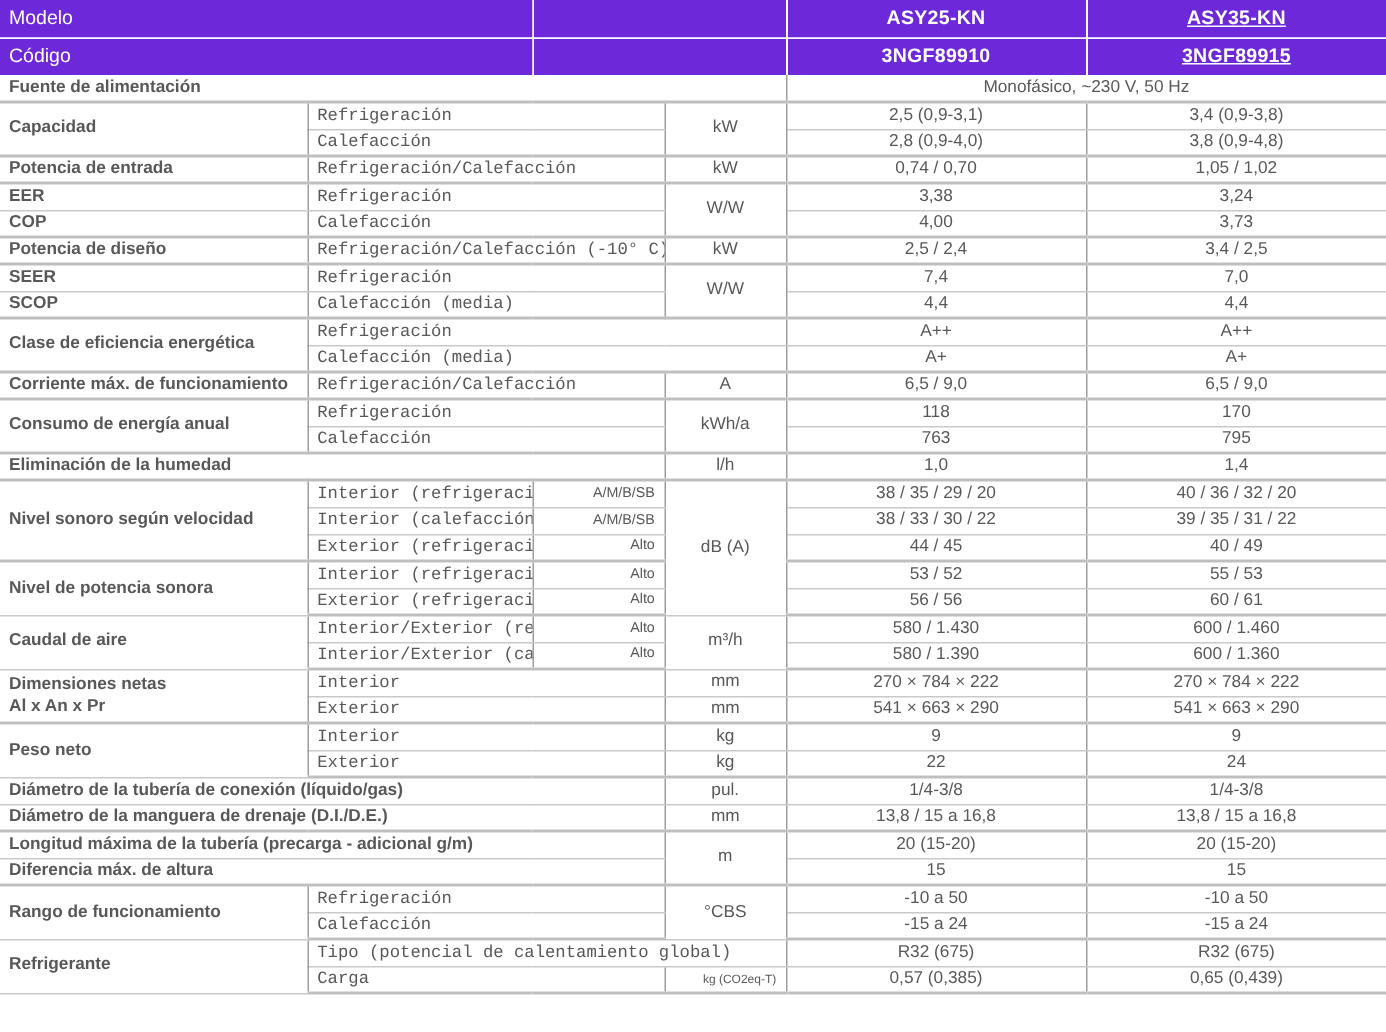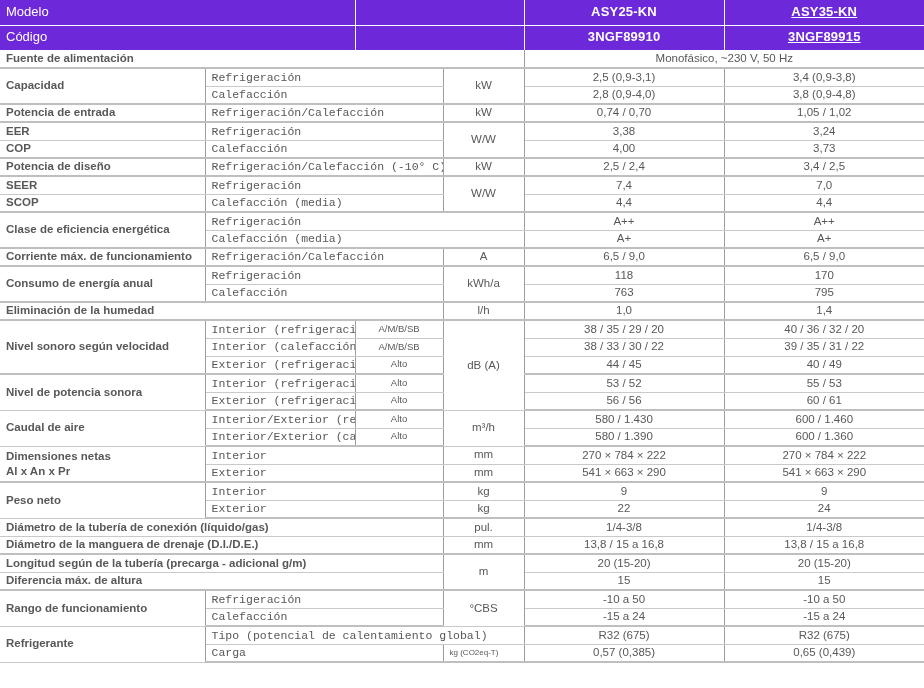--- a/index.html
+++ b/index.html
@@ -58,7 +58,7 @@
   
   td.lbl   { text-align: left; font-weight: bold; }
   td.sub   { text-align: left; font-family: Liberation Mono, monospace; }
-  td.narrow{ text-align: center; font-size: 9.5px; }
+  td.narrow{ text-align: right; font-size: 9.5px; }
   td.unit  { text-align: center; }
   td.val   { text-align: center; }
   td.val.last { border-right: none; }

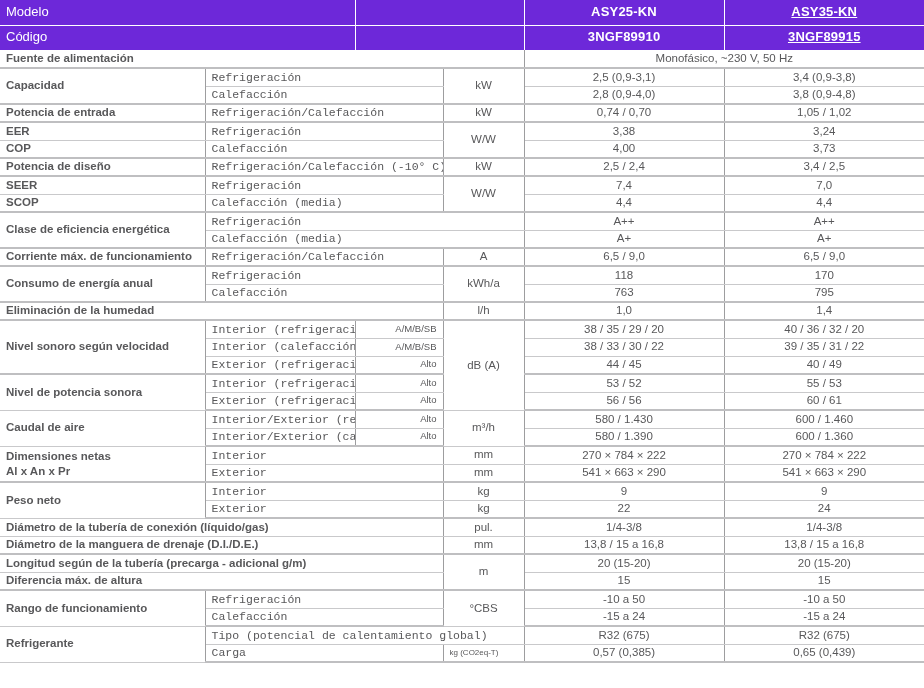--- a/index.html
+++ b/index.html
@@ -301,7 +301,7 @@
   </tr>
 
   <tr>
-    <td class="lbl gtop" colspan="3">Longitud según de la tubería (precarga - adicional g/m)</td>
+    <td class="lbl gtop" colspan="3">Longitud máxima de la tubería (precarga - adicional g/m)</td>
     <td class="unit gtop nob" rowspan="2">m</td>
     <td class="val gtop hair">20 (15-20)</td>
     <td class="val last gtop hair">20 (15-20)</td>

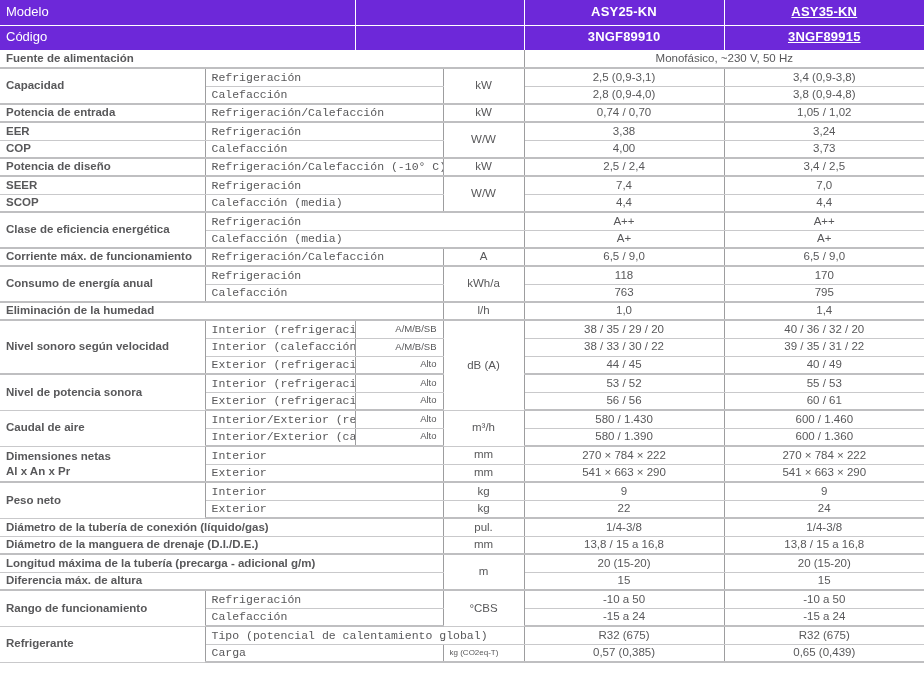--- a/index.html
+++ b/index.html
@@ -62,7 +62,7 @@
   td.unit  { text-align: center; }
   td.val   { text-align: center; }
   td.val.last { border-right: none; }
-  td.unit-small { text-align: left; font-size: 8px; }
+  td.unit-small { text-align: right; font-size: 8px; }
 
   
   td.gtop  { border-top: 2px solid #bfbfc1; }

